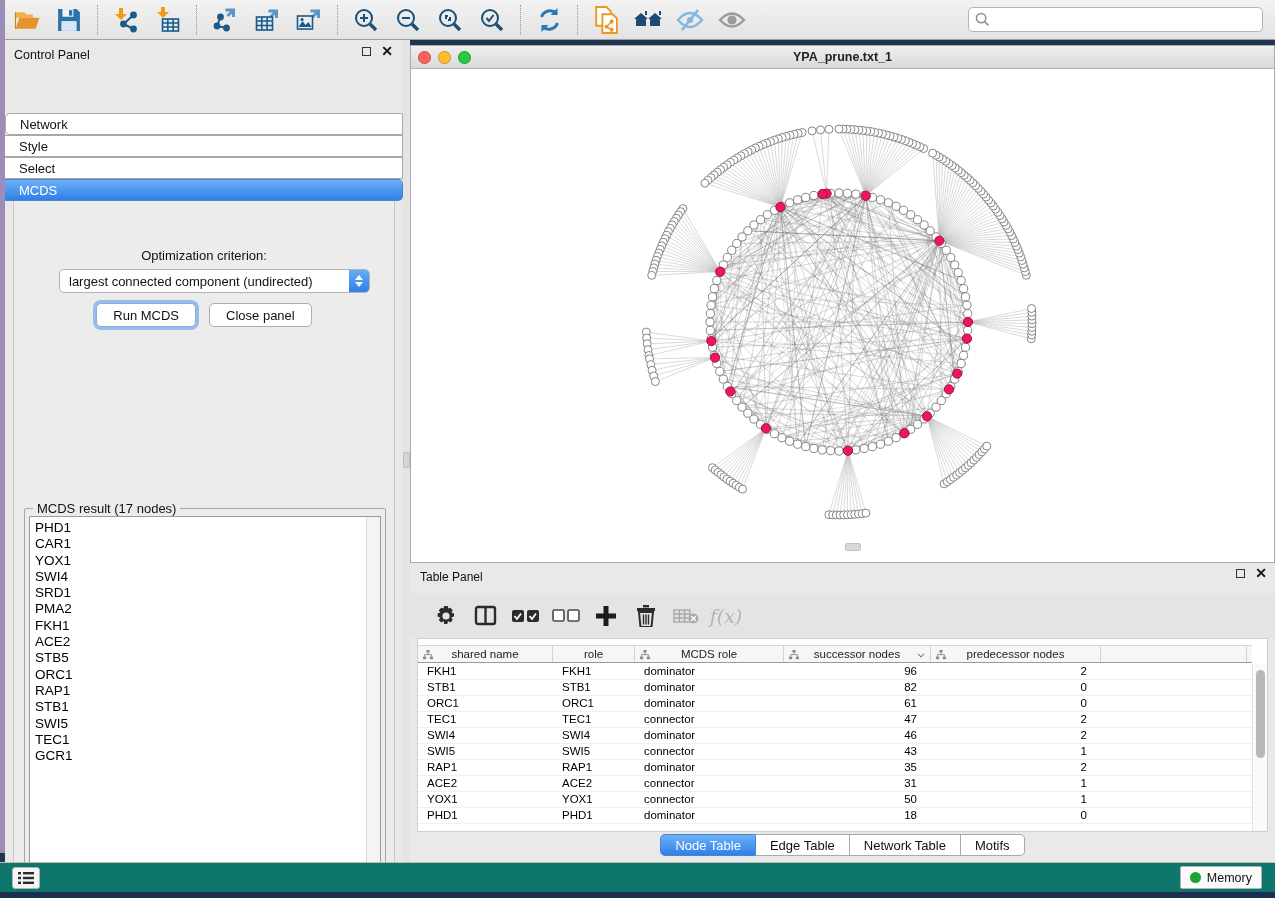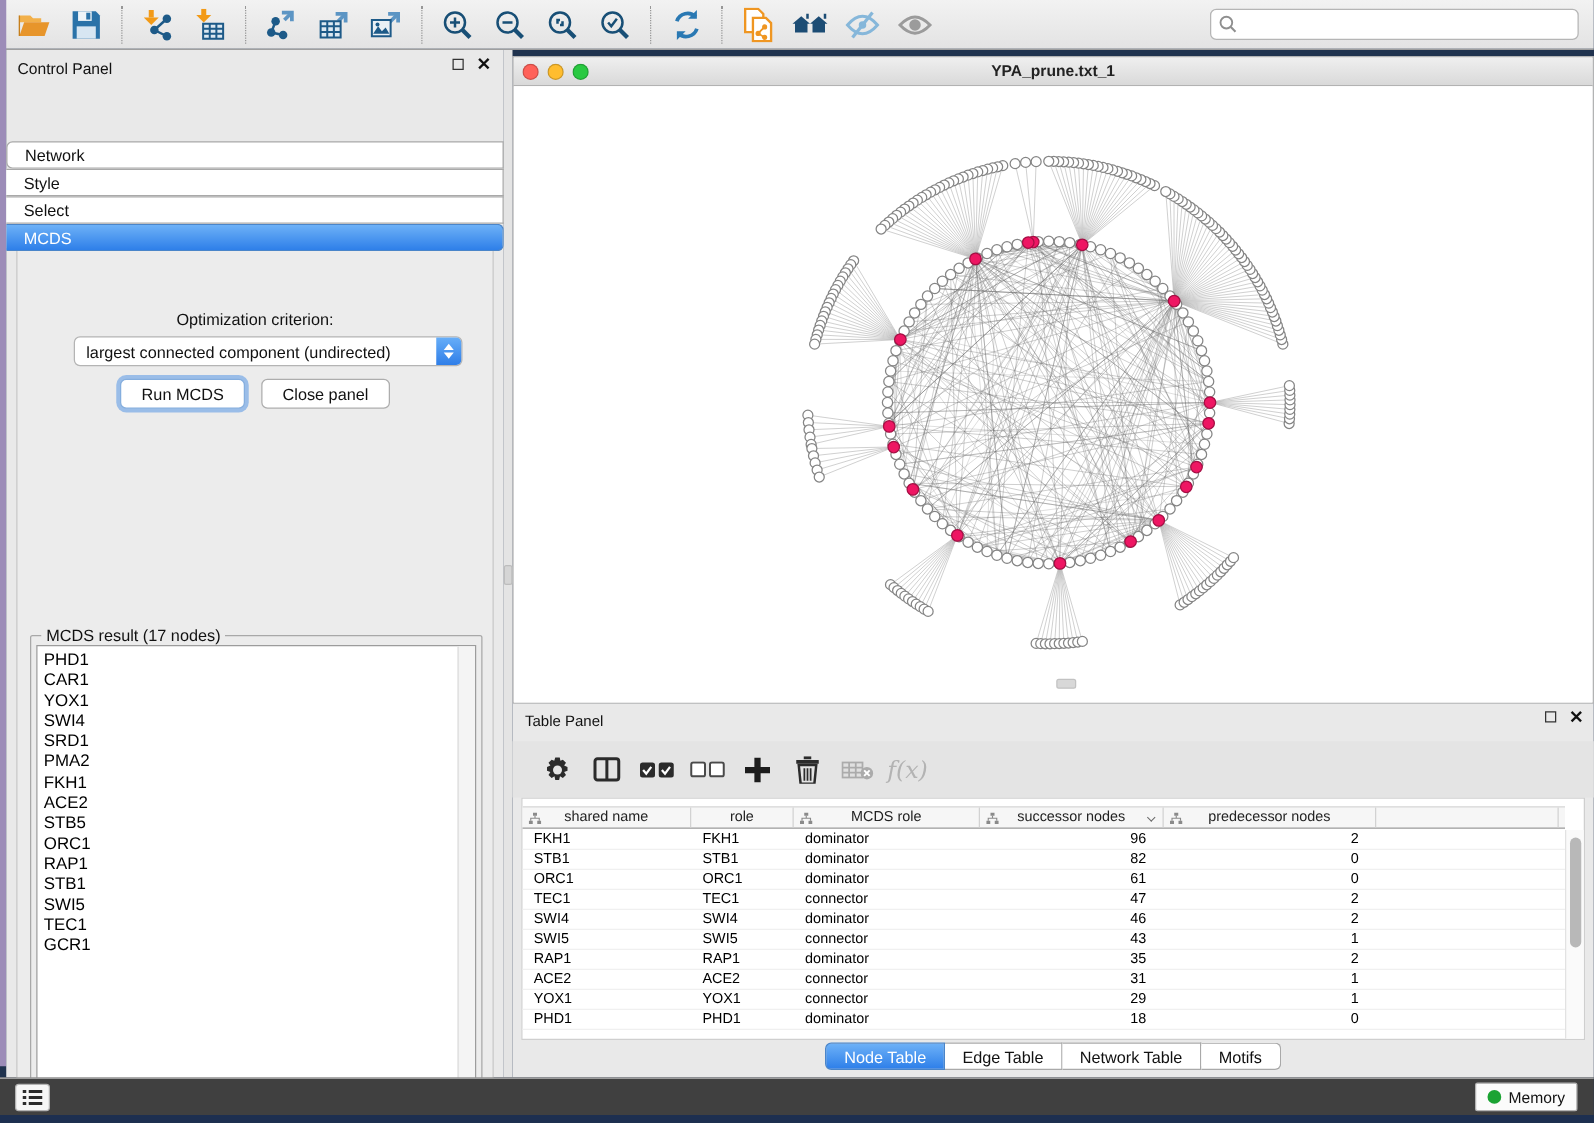--- a/index.html
+++ b/index.html
@@ -1311,7 +1311,7 @@
             <div class="td" style="width: 135px;">YOX1</div>
             <div class="td" style="width: 82px;">YOX1</div>
             <div class="td" style="width: 149px;">connector</div>
-            <div class="td num" style="width: 147px;">29</div>
+            <div class="td num" style="width: 147px;">50</div>
             <div class="td num" style="width: 170px;">1</div>
             <div class="td" style="width: 146px;"></div>
           </div>

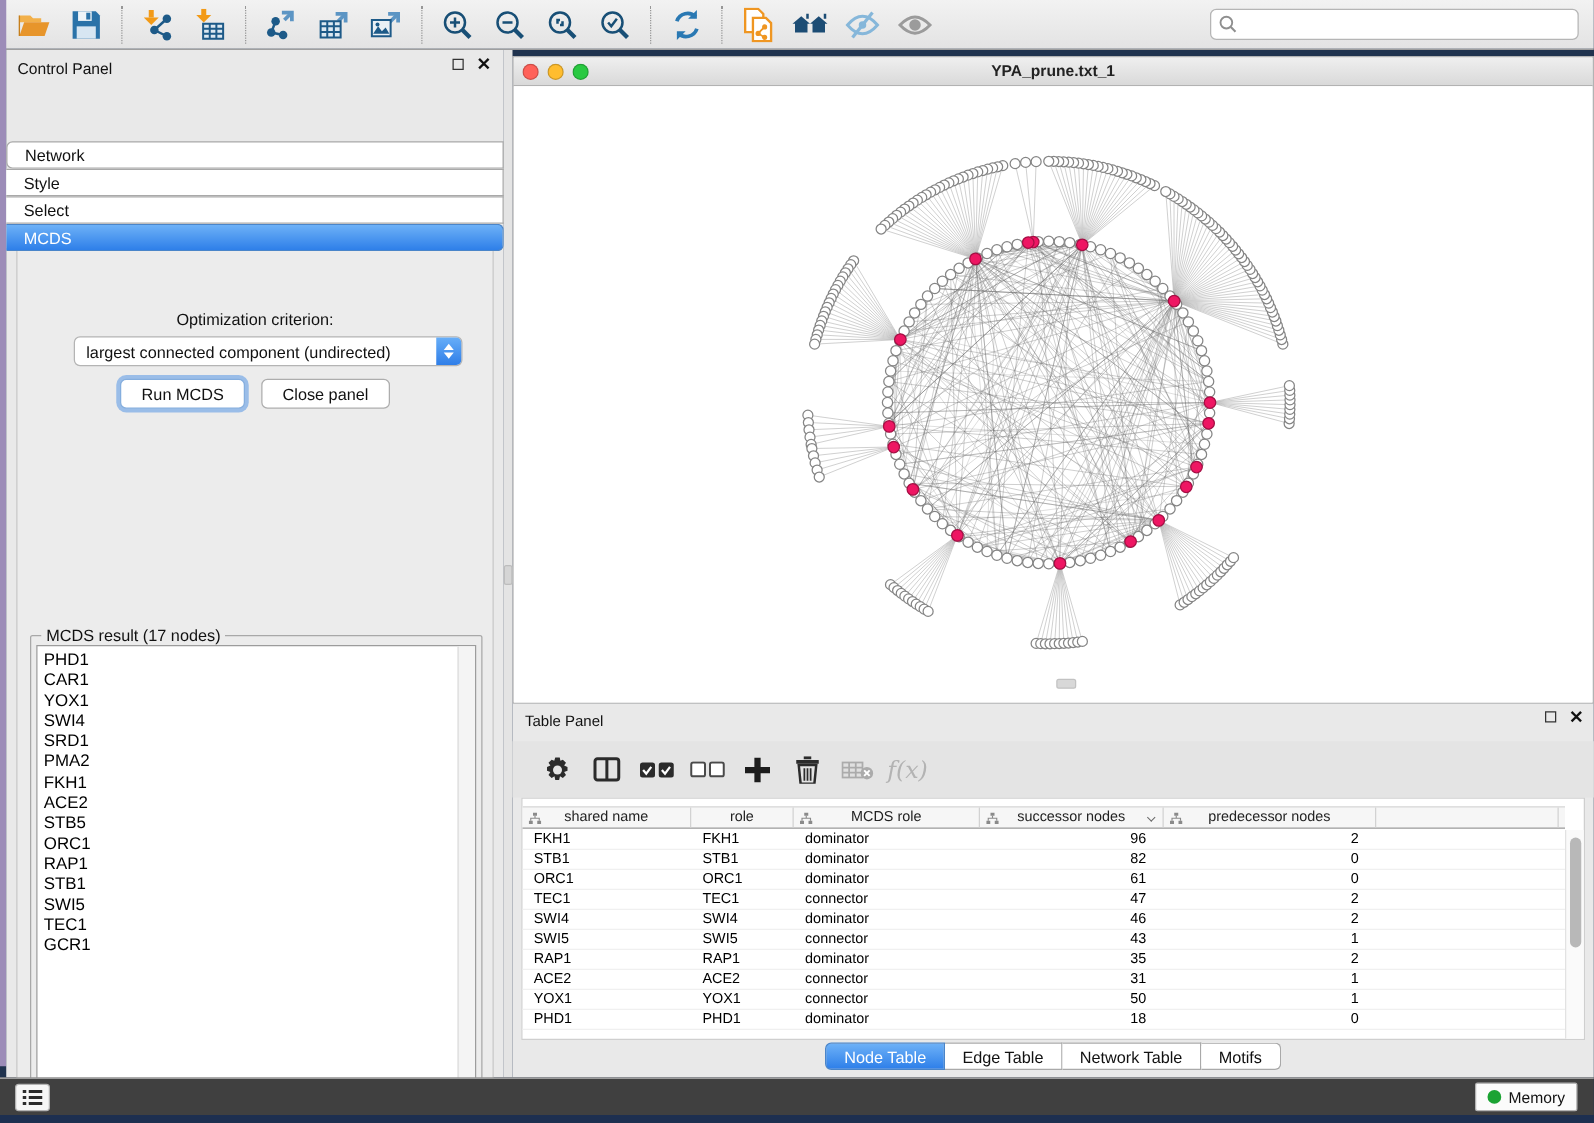--- a/index.html
+++ b/index.html
@@ -108,7 +108,7 @@
   .tp-tabs { position:absolute; left:0; right:0; top:271px; display:flex; justify-content:center; }
 
   
-  .status-bar { position:absolute; left:0; top:862px; width:1275px; height:30px; background:#404040;
+  .status-bar { position:absolute; left:0; top:862px; width:1275px; height:30px; background:#0f766e;
     border-top:1px solid #bababa; }
   .sb-listbtn { position:absolute; left:12px; top:4px; width:28px; height:22px; background:#f6f6f6;
     border:1px solid #b3b3b3; border-radius:3px; display:flex; align-items:center; justify-content:center; }

